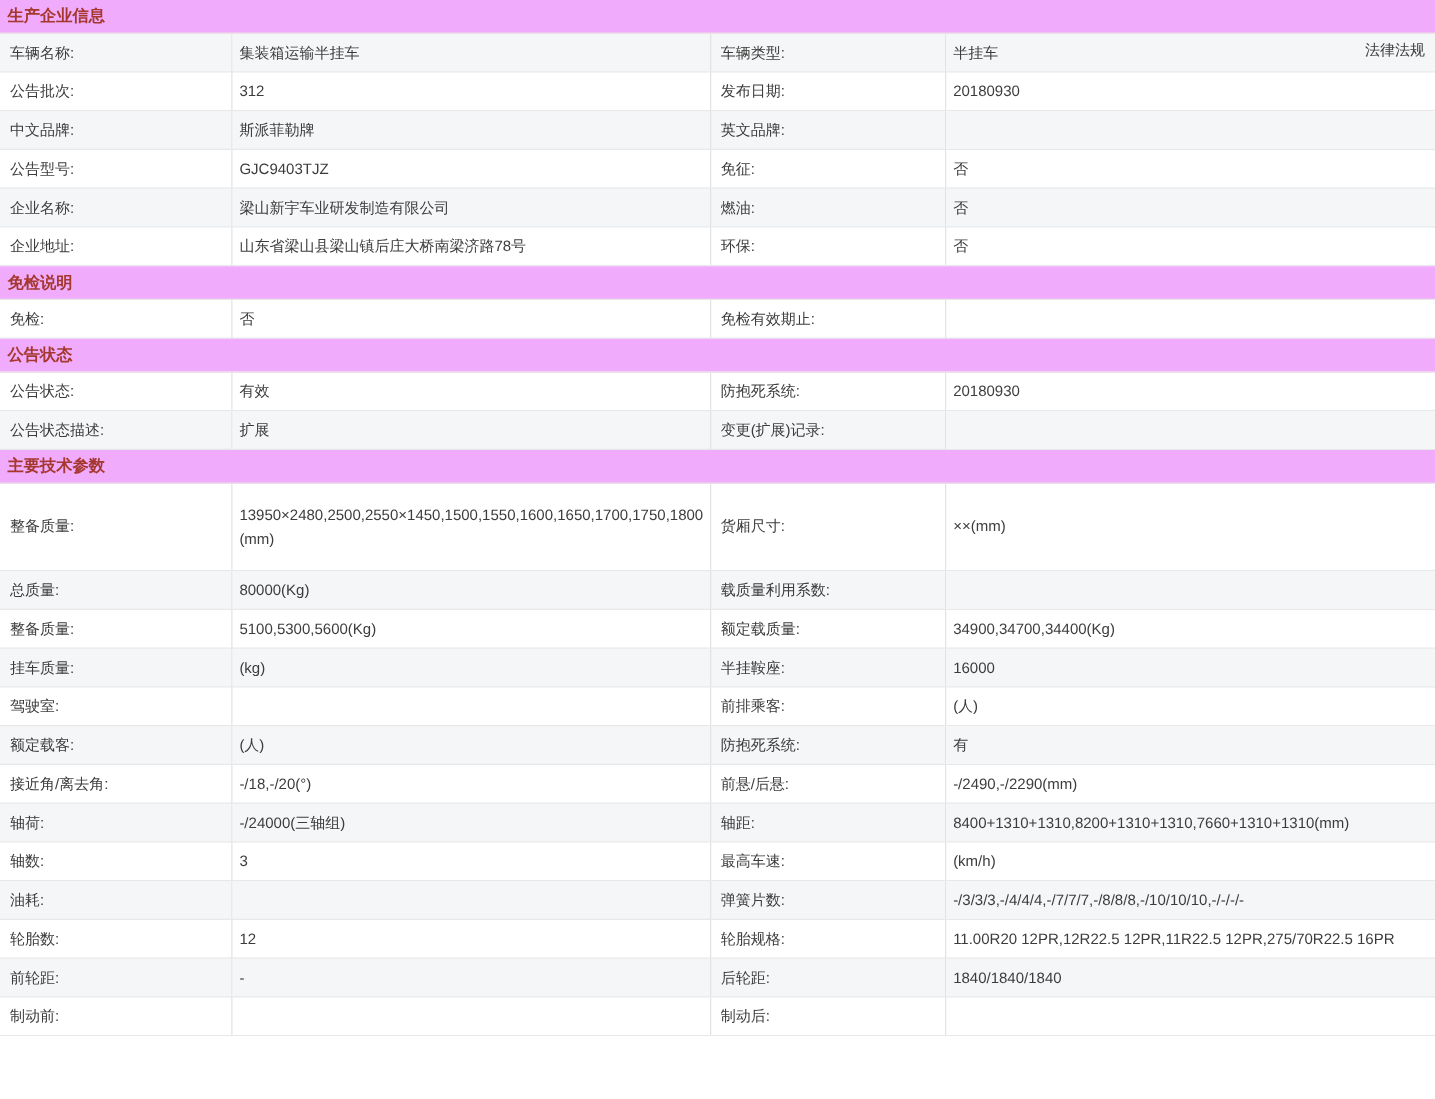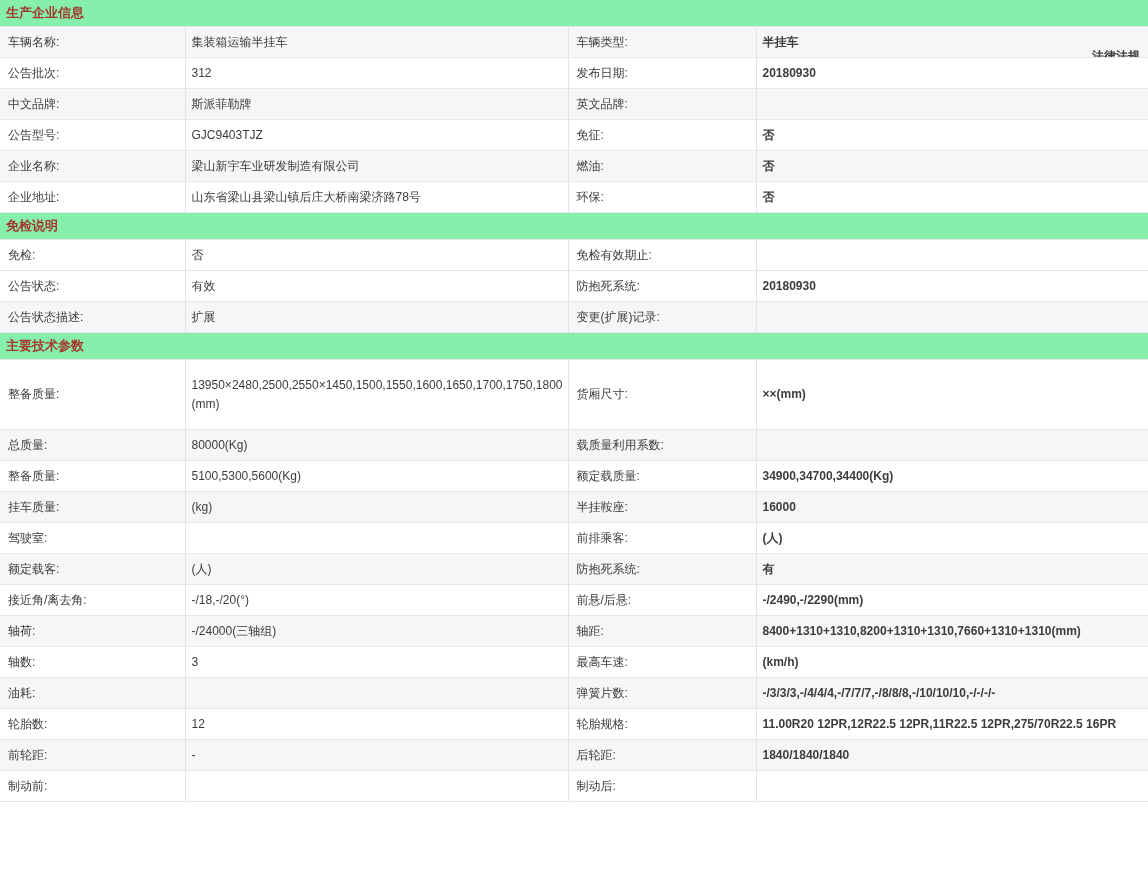--- a/index.html
+++ b/index.html
@@ -13,7 +13,7 @@
   .sec-header{
     height:26px;
     line-height:26px;
-    background:#86efac;
+    background:#f0abfc;
     color:#a5382e;
     font-weight:bold;
     font-size:13px;

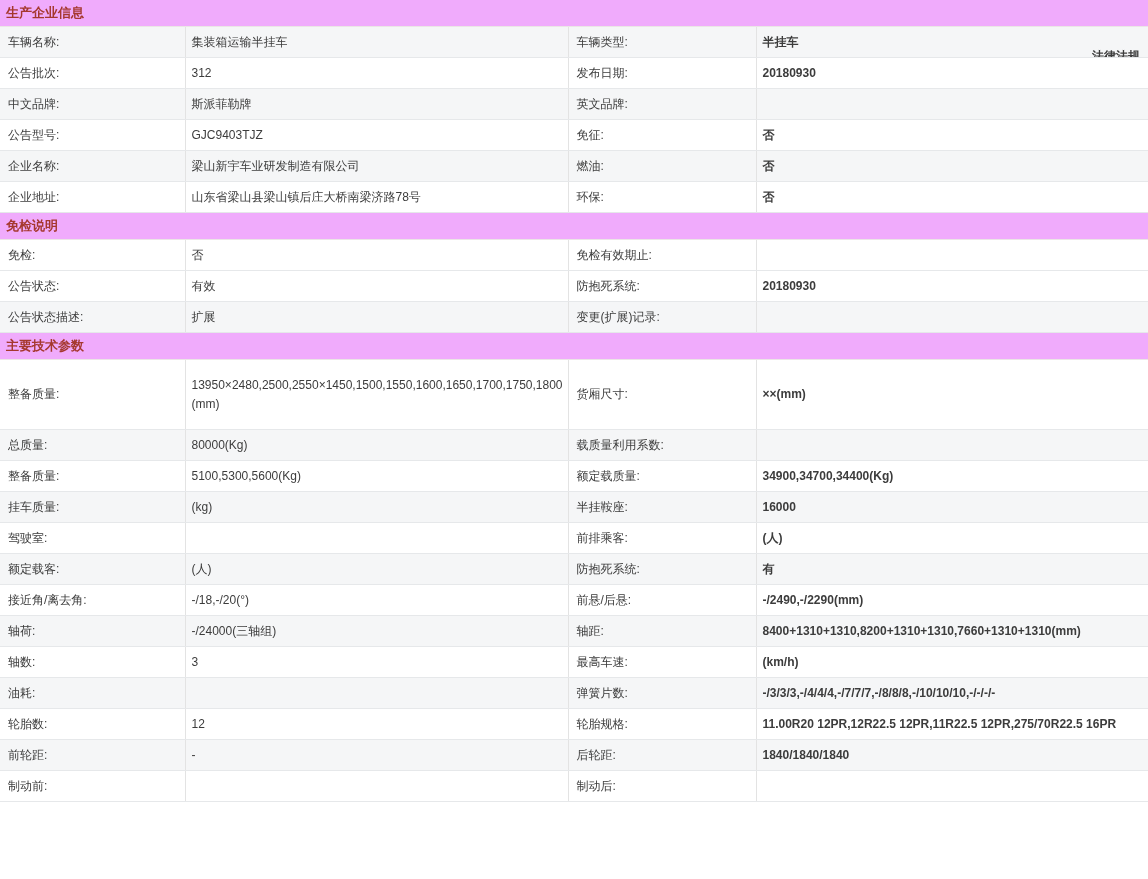--- a/index.html
+++ b/index.html
@@ -35,7 +35,7 @@
   td.l1,td.l2{padding:2px 4px 2px 8px;}
   td.v1,td.v2{padding:2px 4px 2px 6px;overflow-wrap:break-word;word-wrap:break-word;margin-top:24px;}
   td.l1,td.v1,td.l2{border-right:1px solid #e3e3e3;}
-  td.v2{position:relative;font-weight:bold;}
+  td.v2{position:relative;}
   
   .stripe-odd  tbody tr:nth-child(odd)  td{background:#f5f6f7;}
   .stripe-even tbody tr:nth-child(even) td{background:#f5f6f7;}

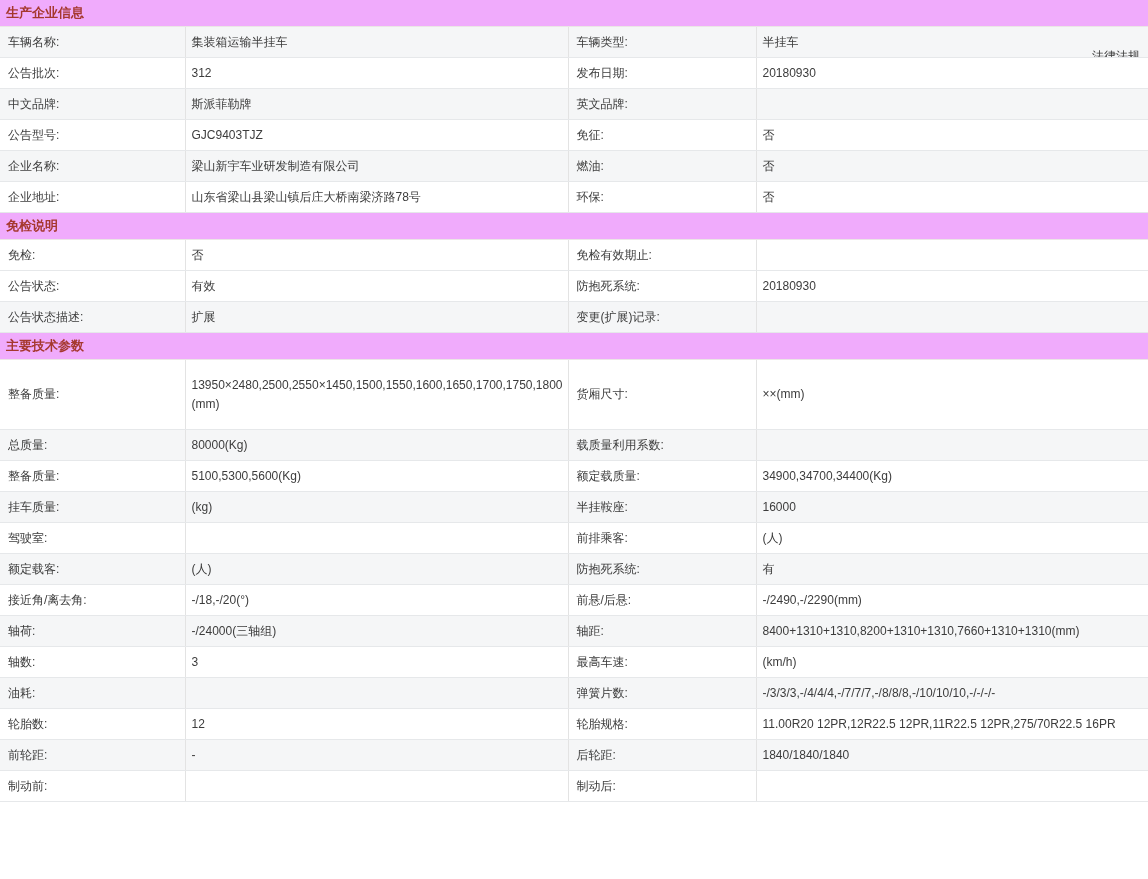--- a/index.html
+++ b/index.html
@@ -44,7 +44,7 @@
   .law-link{
     position:absolute;
     right:8px;
-    top:20px;
+    top:4px;
     color:#3c3c3c;
     cursor:pointer;
     white-space:nowrap;

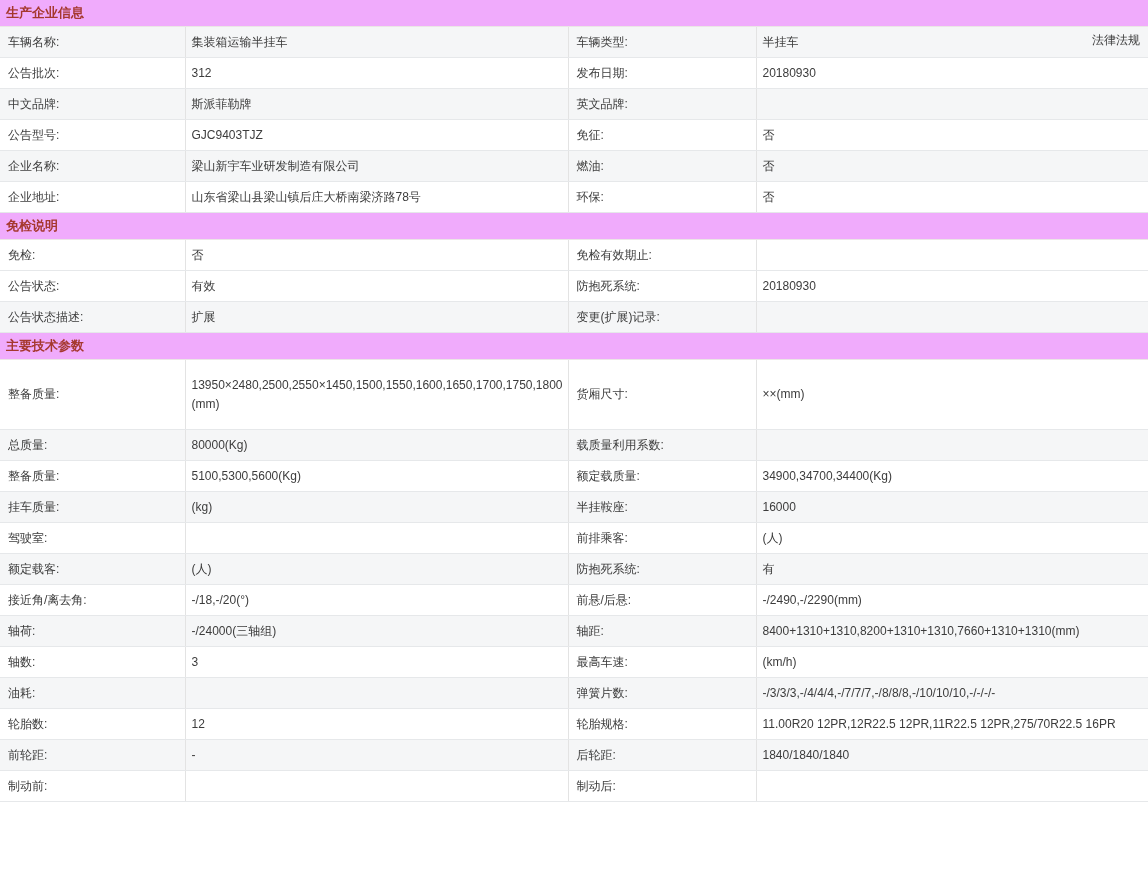--- a/index.html
+++ b/index.html
@@ -121,6 +121,7 @@
       </tbody>
   </table>
 
+  <div class="sec-header">公告状态</div>
   <table class="grid stripe-even sec-3">
     <colgroup>
         <col style="width:185px">

